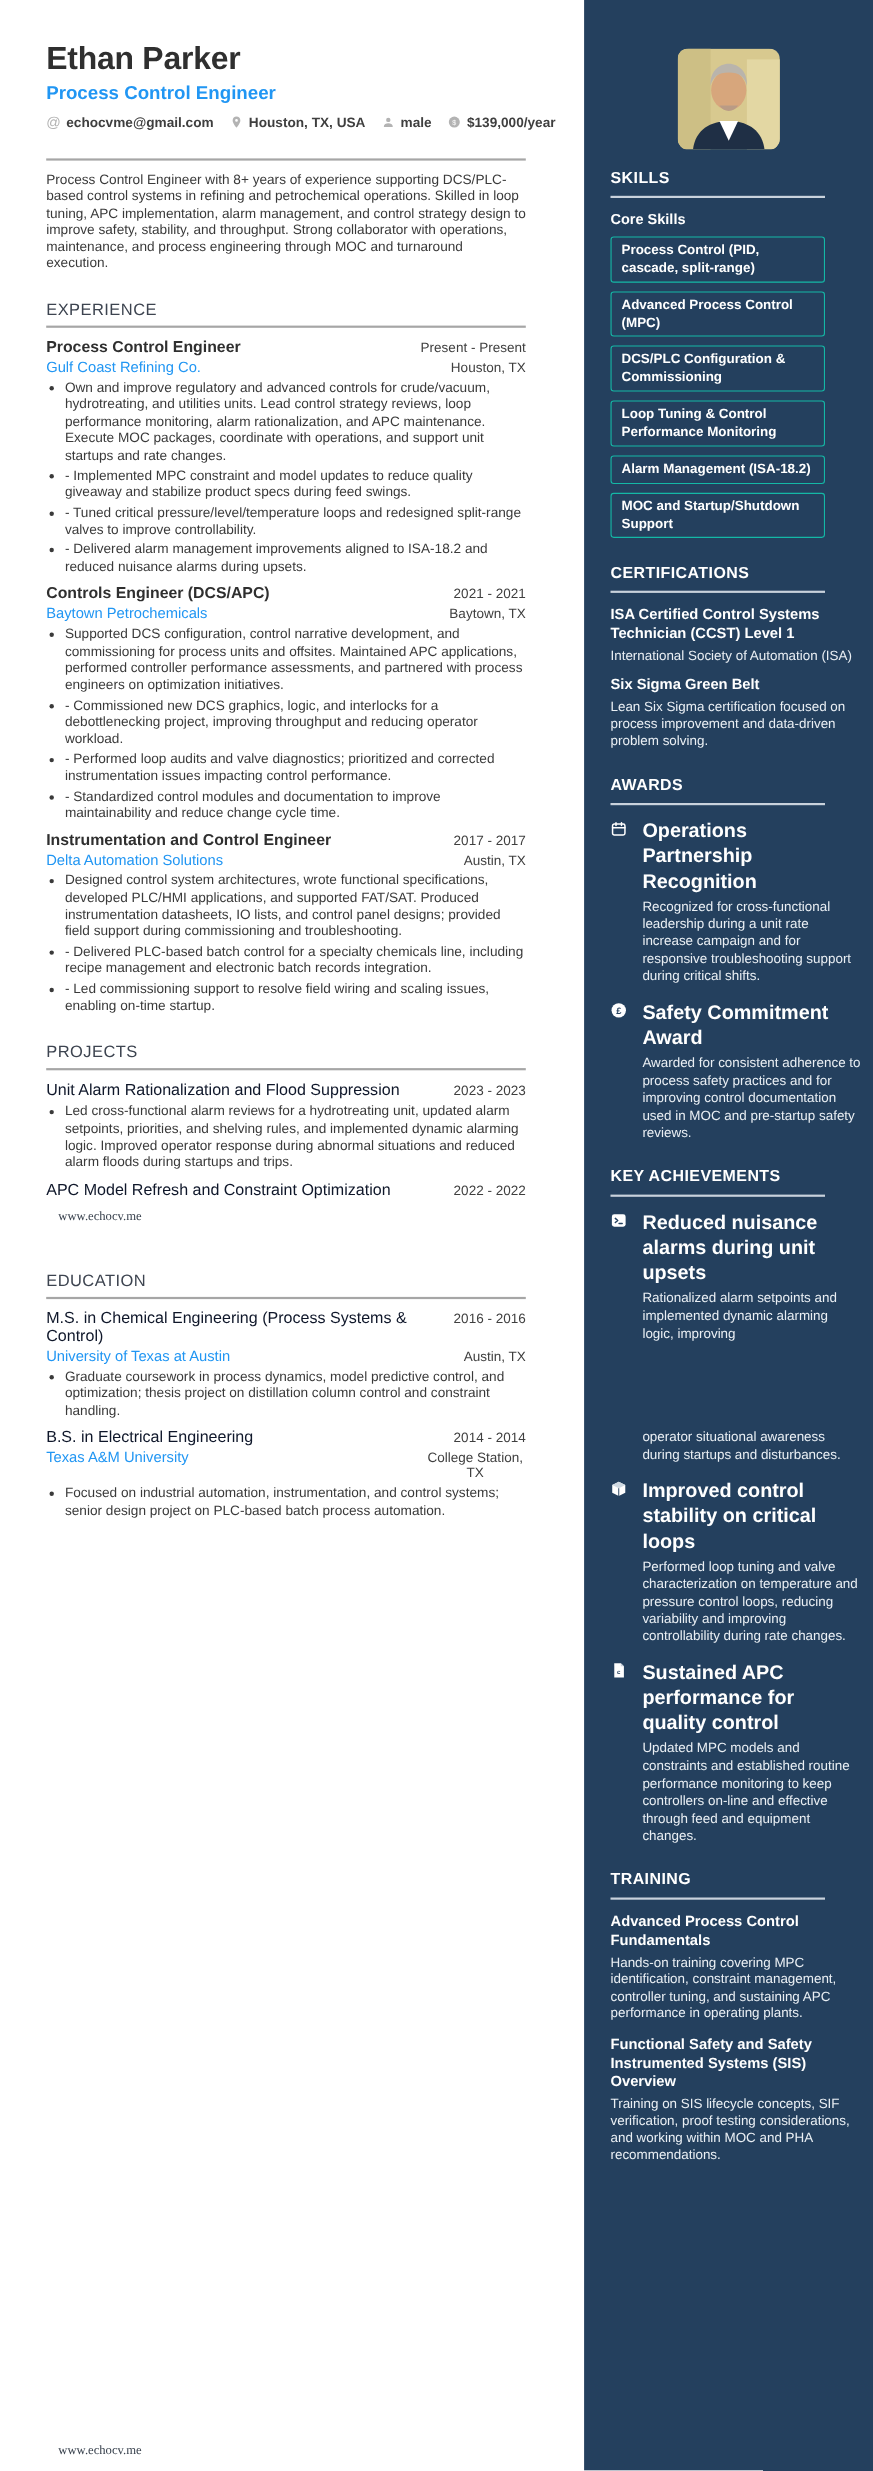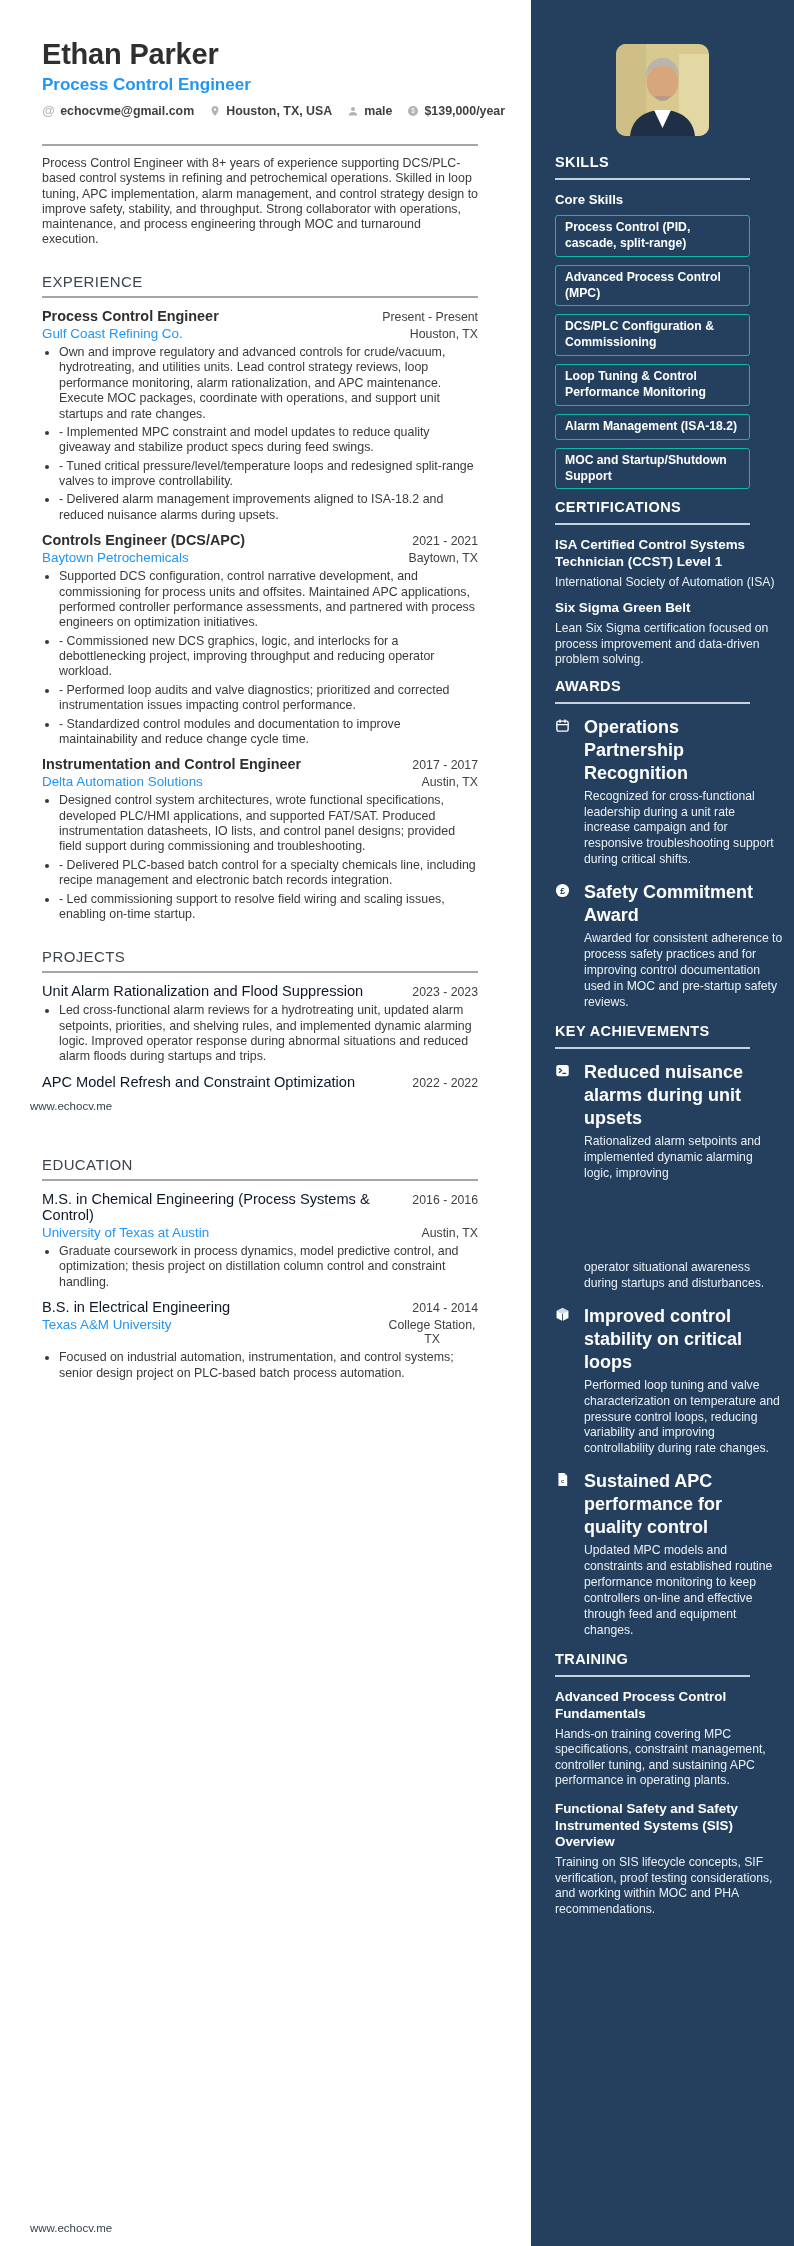--- a/index.html
+++ b/index.html
@@ -47,7 +47,7 @@
   .sidebar{position:absolute;left:531px;top:0;width:263px;height:2246px;background:var(--sidebar-bg);color:#fff;}
   .avatar-wrap{width:93px;height:92px;margin:44px auto 0 auto;border-radius:10px;overflow:hidden;}
   .sb-inner{padding:0 10px 0 24px;}
-  .sb-section{margin-top:10px;}
+  .sb-section{margin-top:24px;}
   .sb-h{font-size:14.5px;font-weight:700;color:#fff;letter-spacing:0.4px;}
   .sb-rule{height:2px;background:#c9d2dc;border:0;margin:8px 34px 12px 0;}
   .sb-sub{font-size:13.2px;font-weight:700;color:#fff;margin-bottom:8px;}

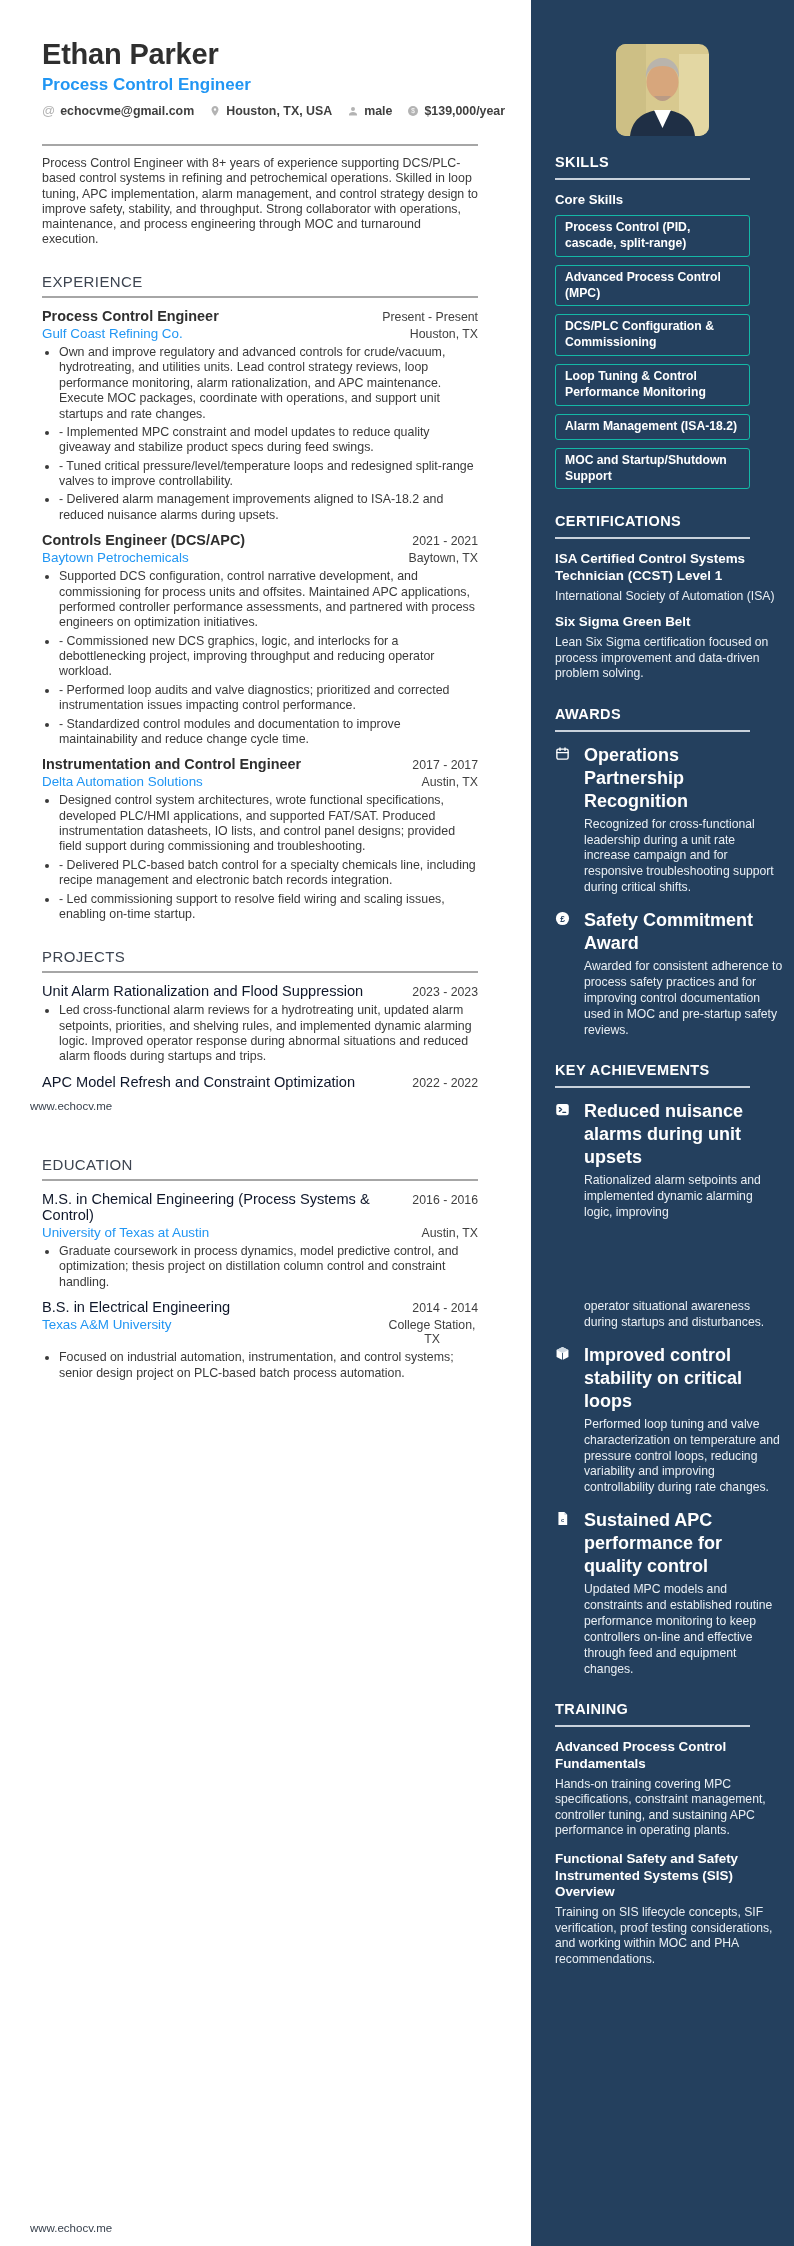--- a/index.html
+++ b/index.html
@@ -39,7 +39,7 @@
   .it-loc.narrow{max-width:92px;text-align:center;}
   ul.bullets{margin:4px 0 0 0;padding-left:17px;}
   ul.bullets li{font-size:12.4px;line-height:1.24;color:var(--ink);margin-bottom:3px;}
-  .footer{position:absolute;left:30px;font-size:11.5px;color:#39424e;}
+  .footer{position:absolute;left:53px;font-size:11.5px;color:#39424e;font-family:Liberation Serif, serif;}
   .f1{top:1100px;}
   .f2{top:2222px;}
   .edu-abs{position:absolute;left:42px;top:1156px;width:436px;margin-top:0;}

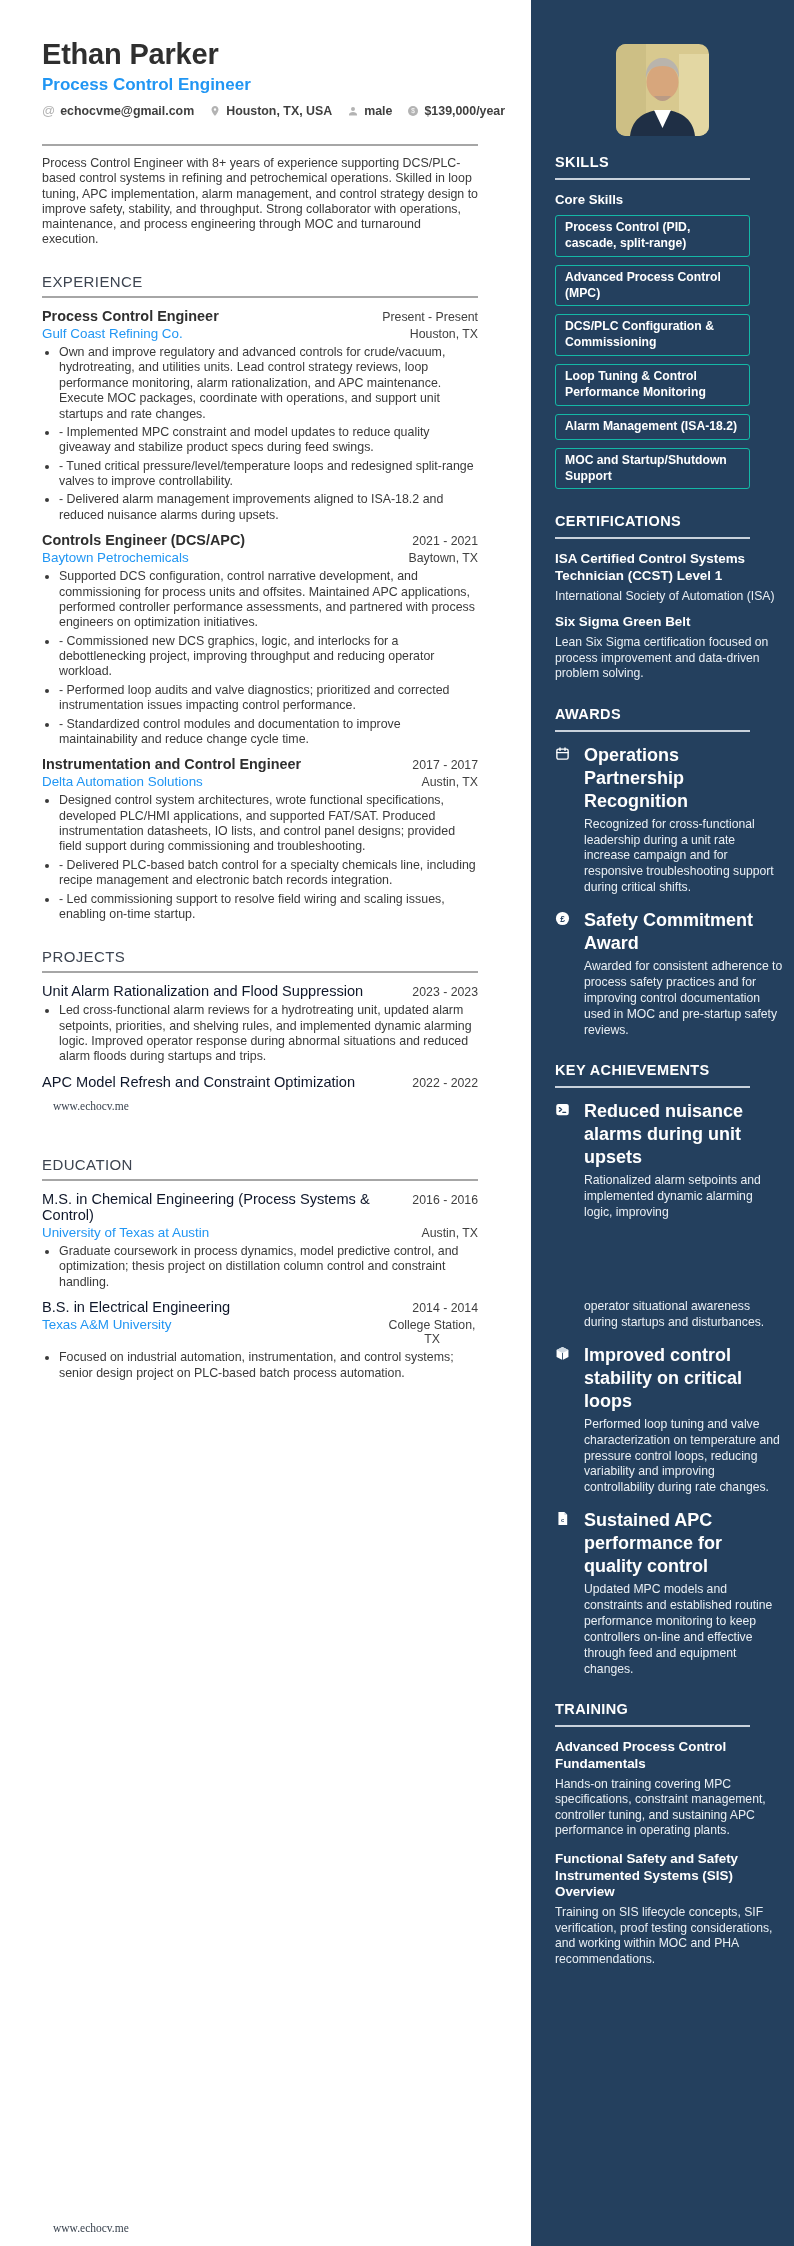--- a/index.html
+++ b/index.html
@@ -355,7 +355,7 @@
       <hr class="sb-rule">
       <div class="train">
         <div class="cert-t">Advanced Process Control Fundamentals</div>
-        <div class="cert-d">Hands-on training covering MPC specifications, constraint management, controller tuning, and sustaining APC performance in operating plants.</div>
+        <div class="cert-d">Hands-on training covering MPC identification, constraint management, controller tuning, and sustaining APC performance in operating plants.</div>
       </div>
       <div class="train">
         <div class="cert-t">Functional Safety and Safety Instrumented Systems (SIS) Overview</div>

